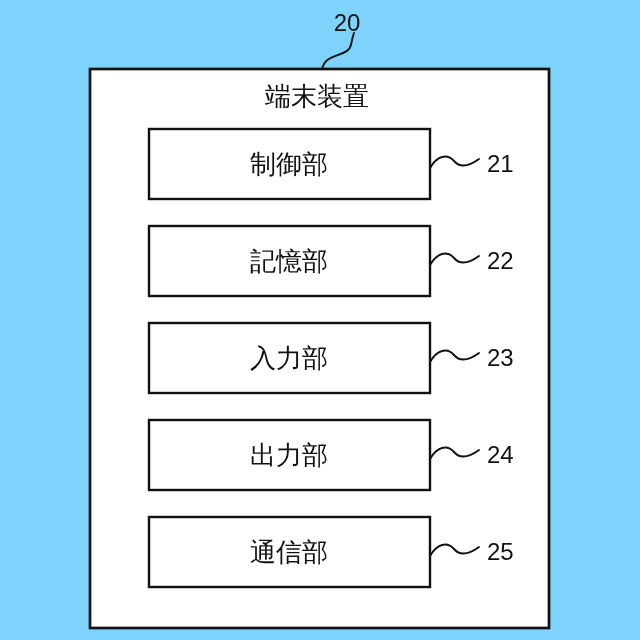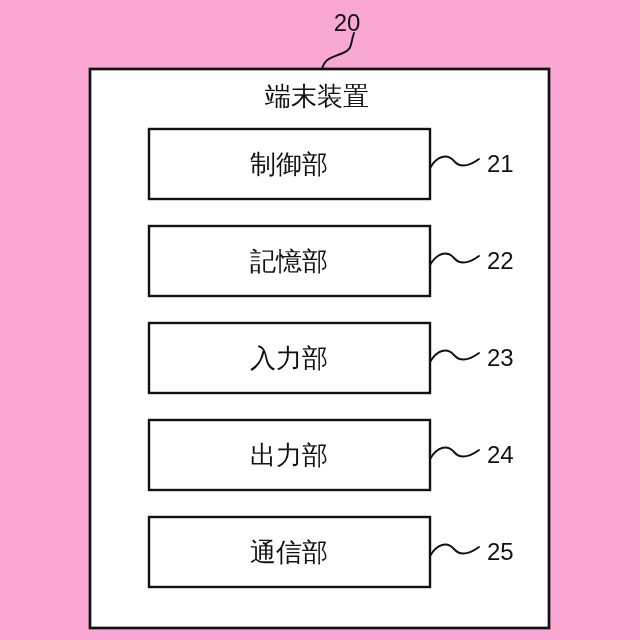--- a/index.html
+++ b/index.html
@@ -15,7 +15,7 @@
     position: relative;
     width: 640px;
     height: 640px;
-    background: #f9a8d4;
+    background: #7dd3fc;
   }
   svg { display: block; }
   text {

